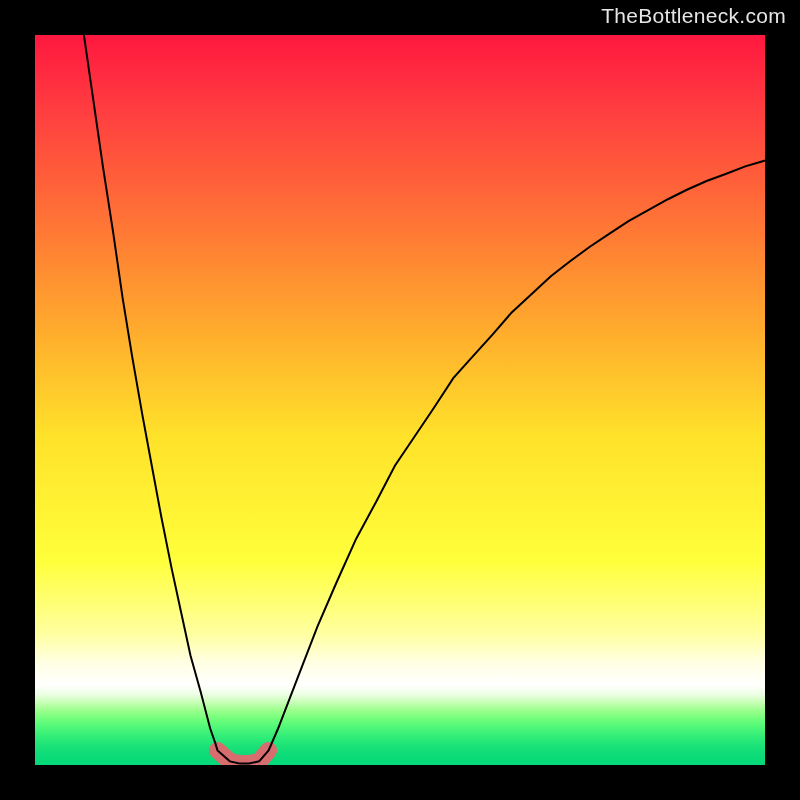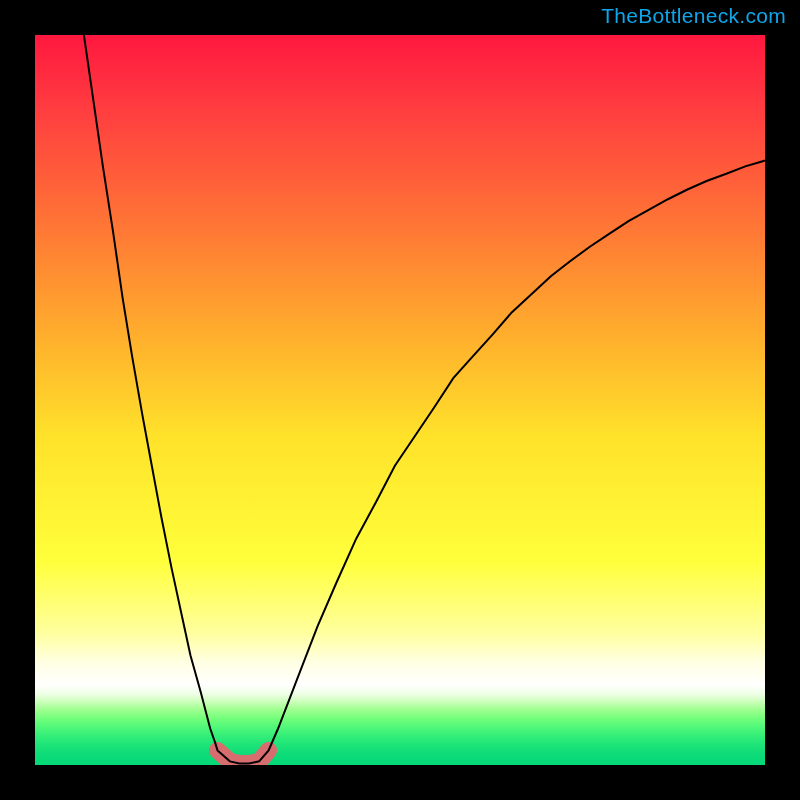--- a/index.html
+++ b/index.html
@@ -24,7 +24,7 @@
     right: 14px;
     font-family: Arial, Helvetica, sans-serif;
     font-size: 21px;
-    color: #0ea5e9;
+    color: #e5e5e5;
     letter-spacing: 0.3px;
     font-weight: 500;
   }

